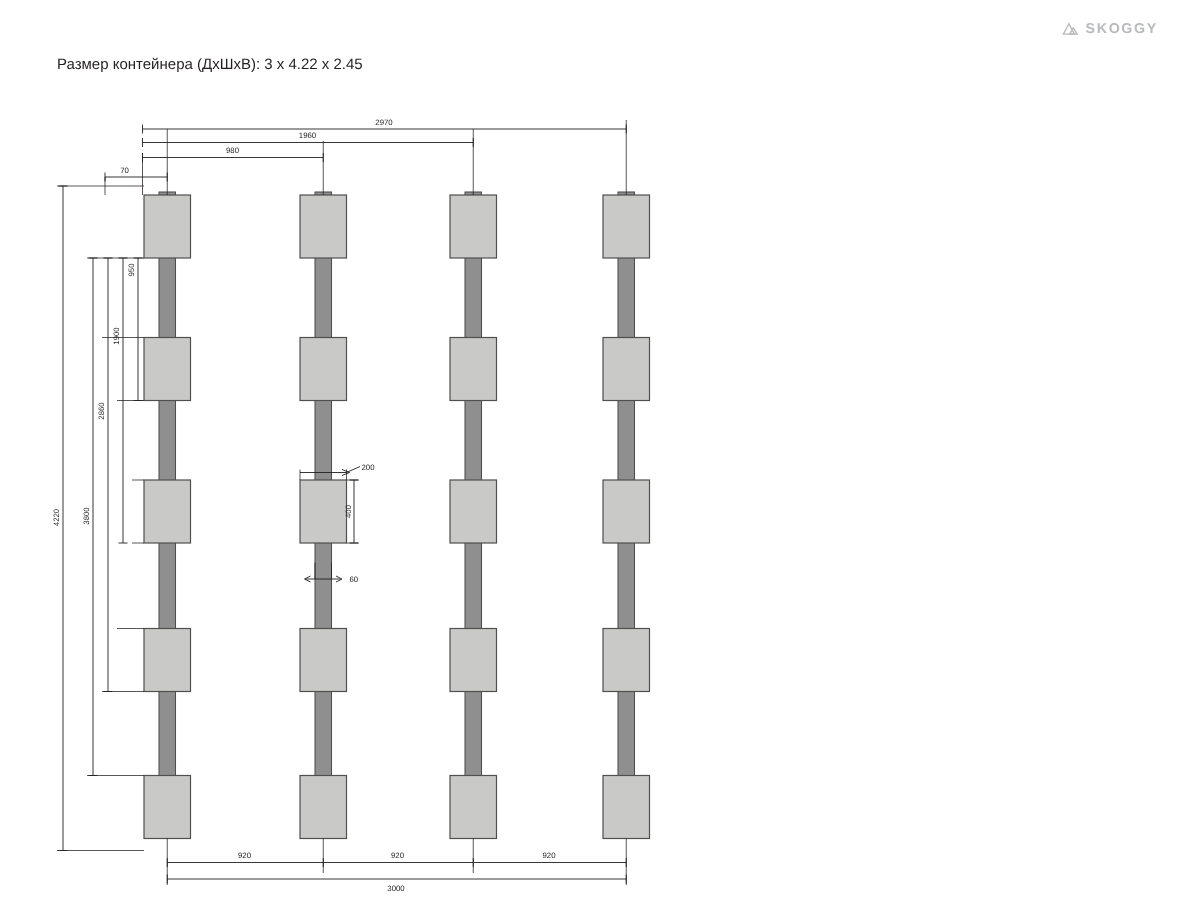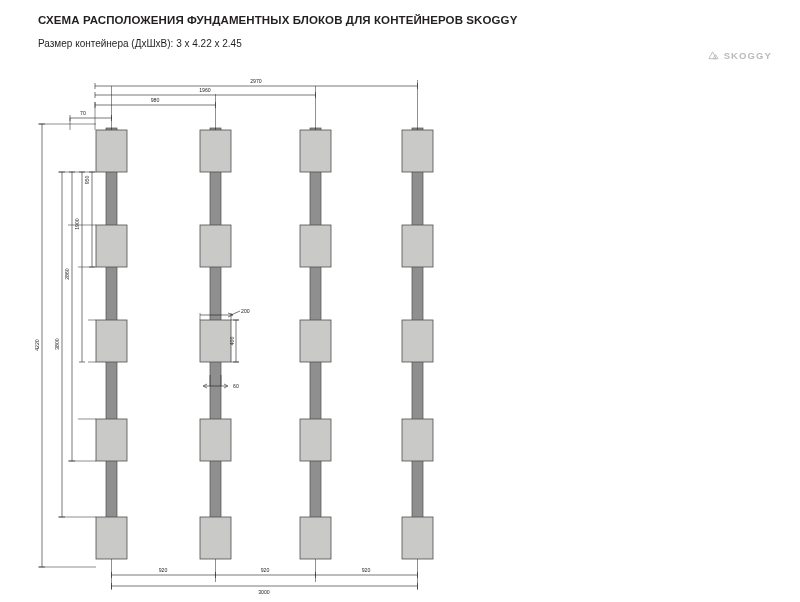--- a/index.html
+++ b/index.html
@@ -83,7 +83,6 @@
 
 <div class="page">
 
-  <div class="title">СХЕМА РАСПОЛОЖЕНИЯ ФУНДАМЕНТНЫХ БЛОКОВ ДЛЯ КОНТЕЙНЕРОВ SKOGGY</div>
   <div class="subtitle">Размер контейнера (ДхШхВ): 3 x 4.22 x 2.45</div>
 
   <div class="brand">

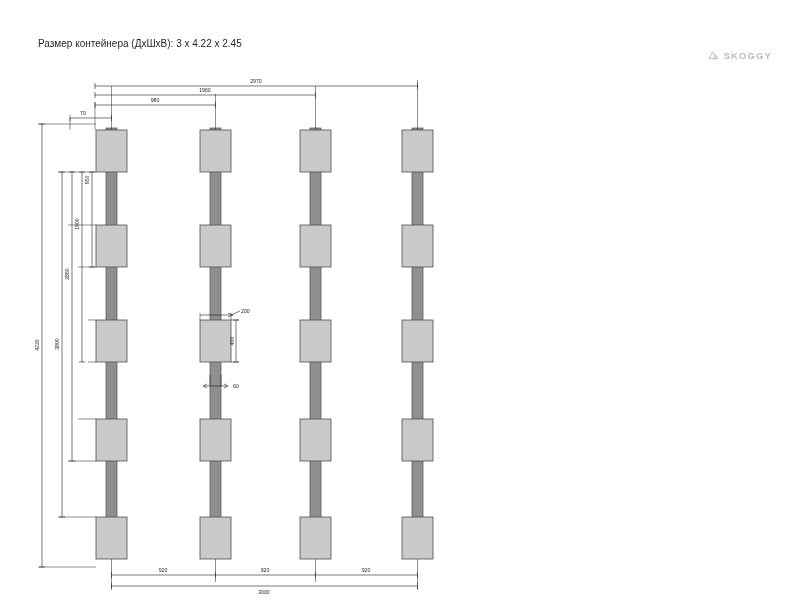--- a/index.html
+++ b/index.html
@@ -47,7 +47,6 @@
     align-items: center;
     gap: 5px;
     color: #b9babc;
-    margin-top: 36px;
   }
   .brand-mark {
     display: block;

